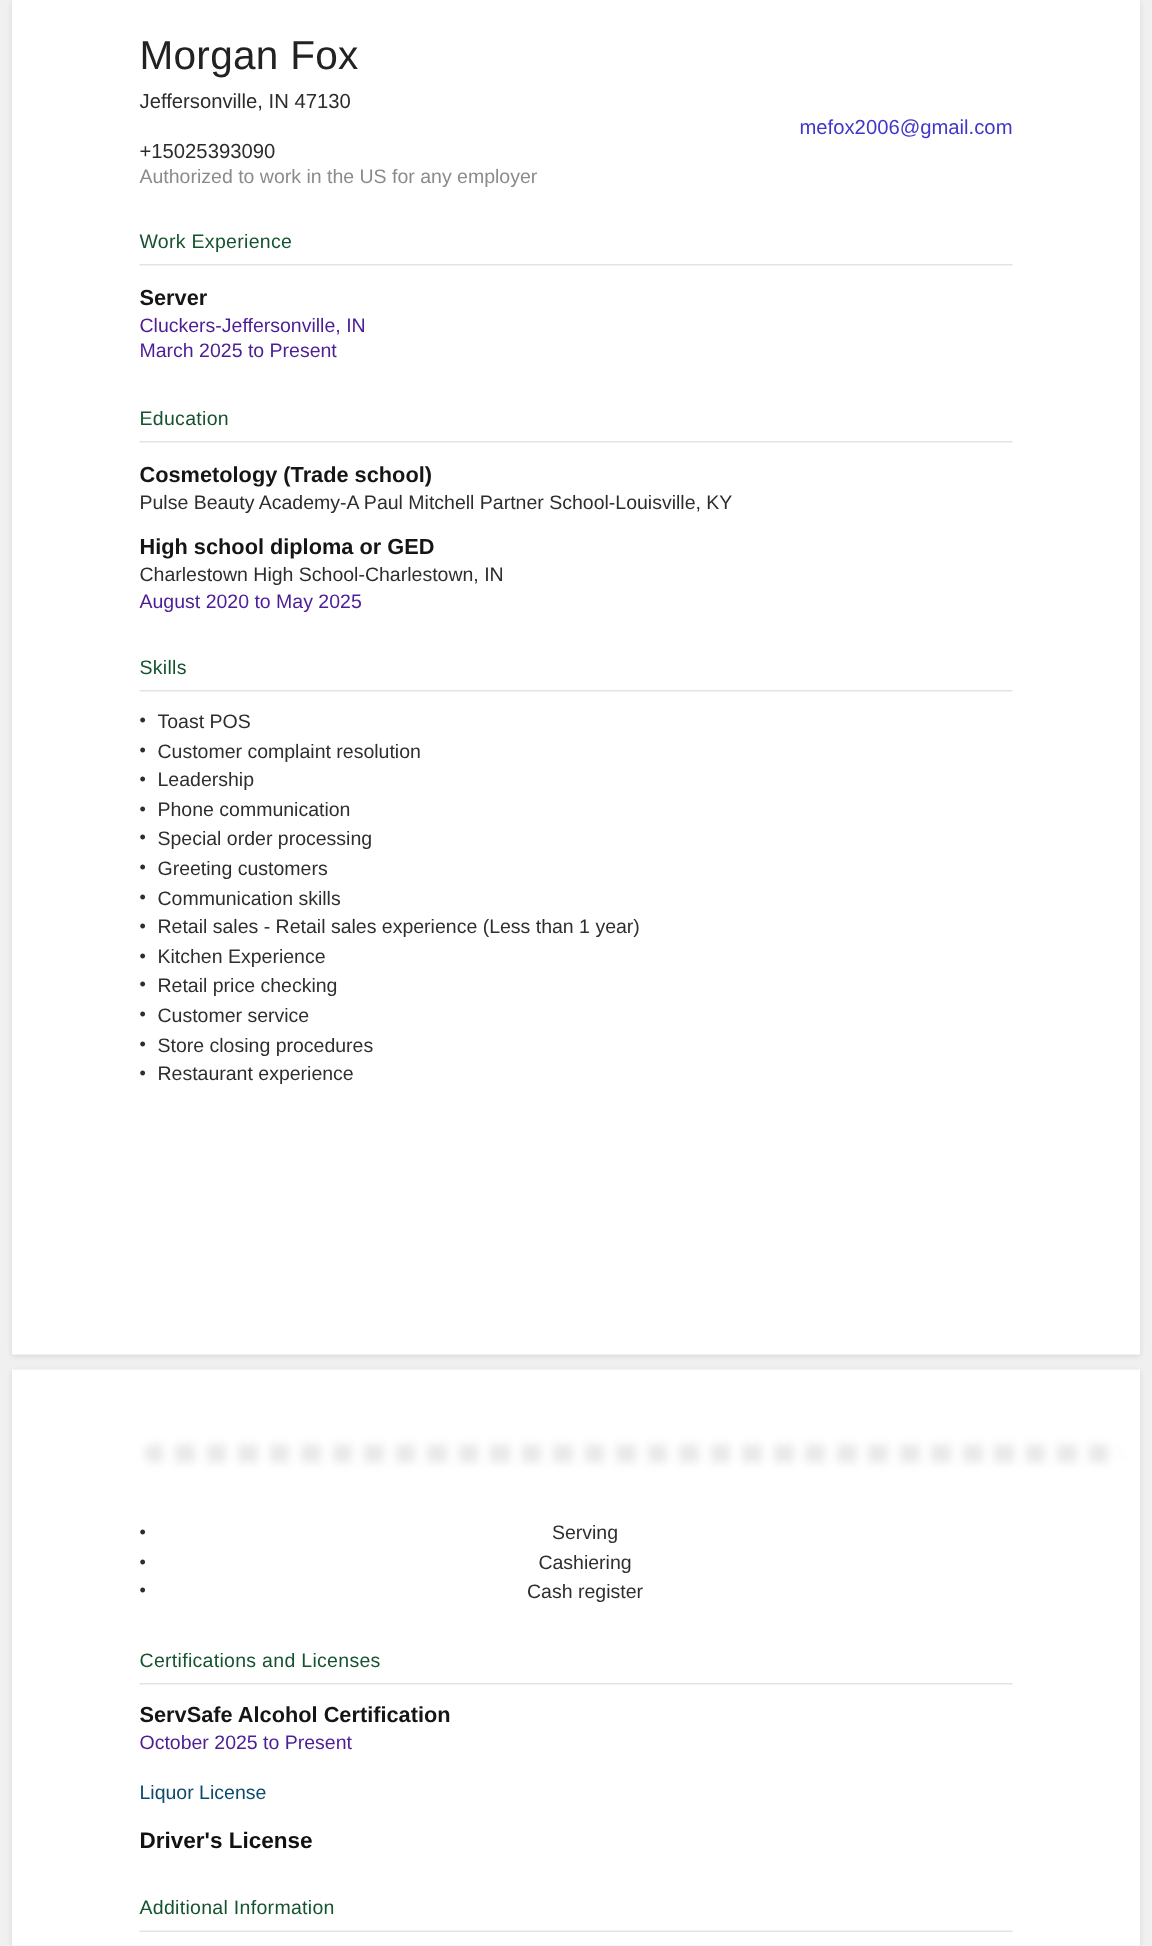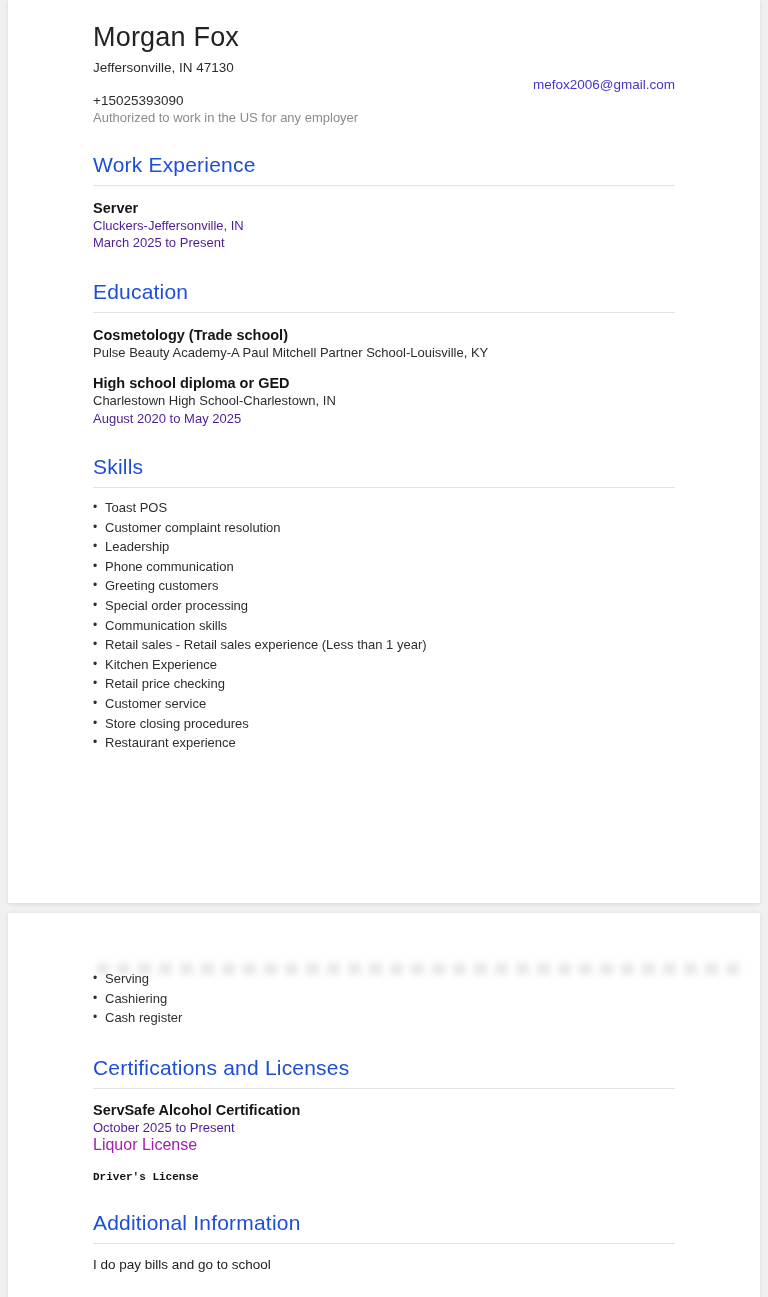--- a/index.html
+++ b/index.html
@@ -57,9 +57,9 @@
   }
   .section-title {
     margin: 28px 0 0 0;
-    font-size: 21px;
+    font-size: 13px;
     font-weight: 400;
-    color: #1d4ed8;
+    color: #14532d;
     padding-bottom: 8px;
     border-bottom: 1px solid #e3e3e3;
     letter-spacing: 0.2px;

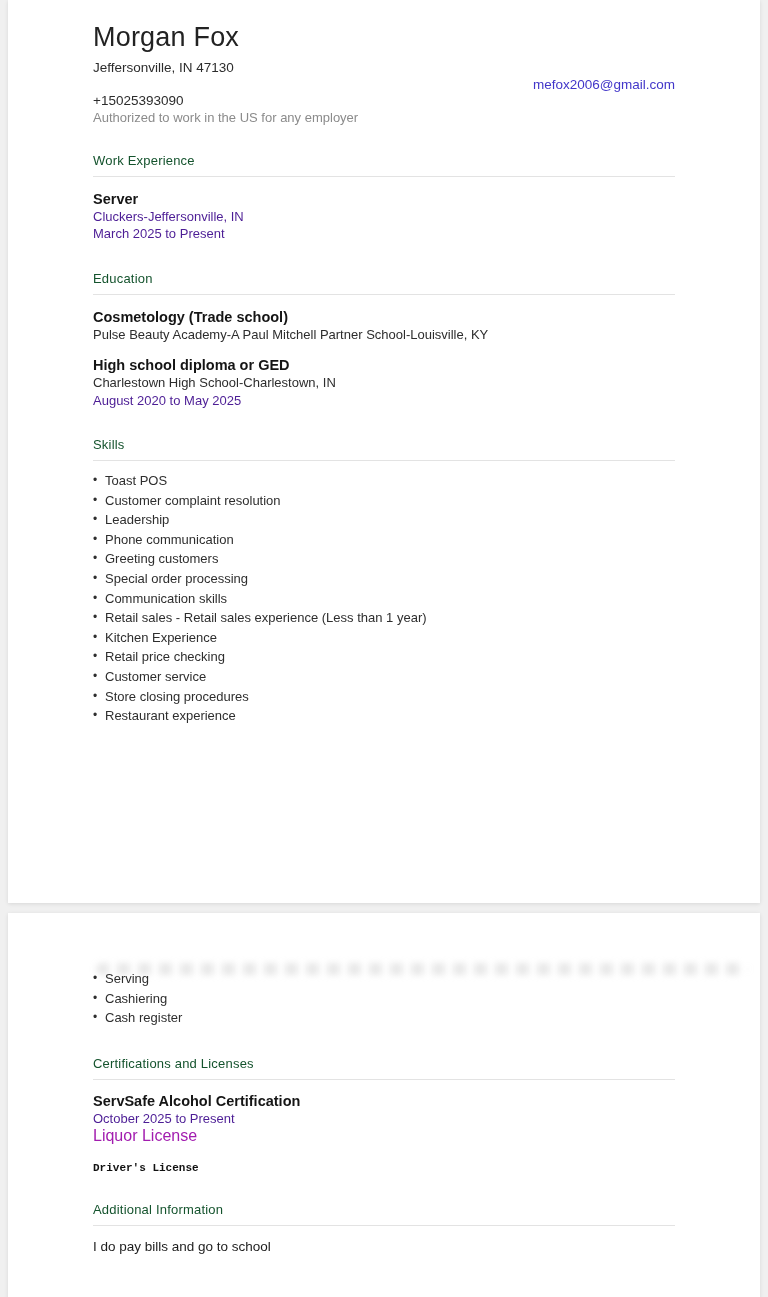--- a/index.html
+++ b/index.html
@@ -179,8 +179,8 @@
       <li>Customer complaint resolution</li>
       <li>Leadership</li>
       <li>Phone communication</li>
+      <li>Special order processing</li>
       <li>Greeting customers</li>
-      <li>Special order processing</li>
       <li>Communication skills</li>
       <li>Retail sales - Retail sales experience (Less than 1 year)</li>
       <li>Kitchen Experience</li>

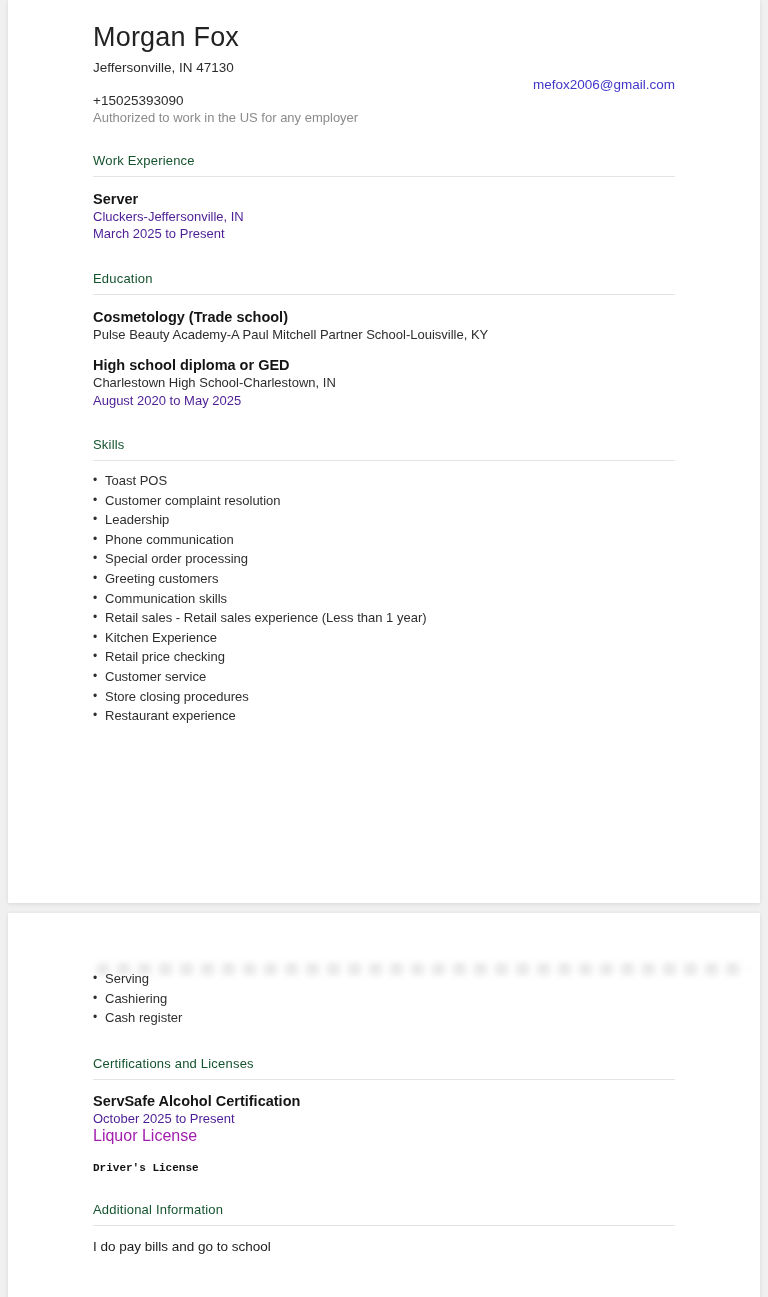--- a/index.html
+++ b/index.html
@@ -98,7 +98,7 @@
     font-size: 12px;
     color: #2e2e2e;
   }
-  ul.skills-continued { margin-top: 56px; }
+  ul.skills-continued { margin-top: 99px; text-align: center; }
 
   .page-break-faded {
     position: absolute;

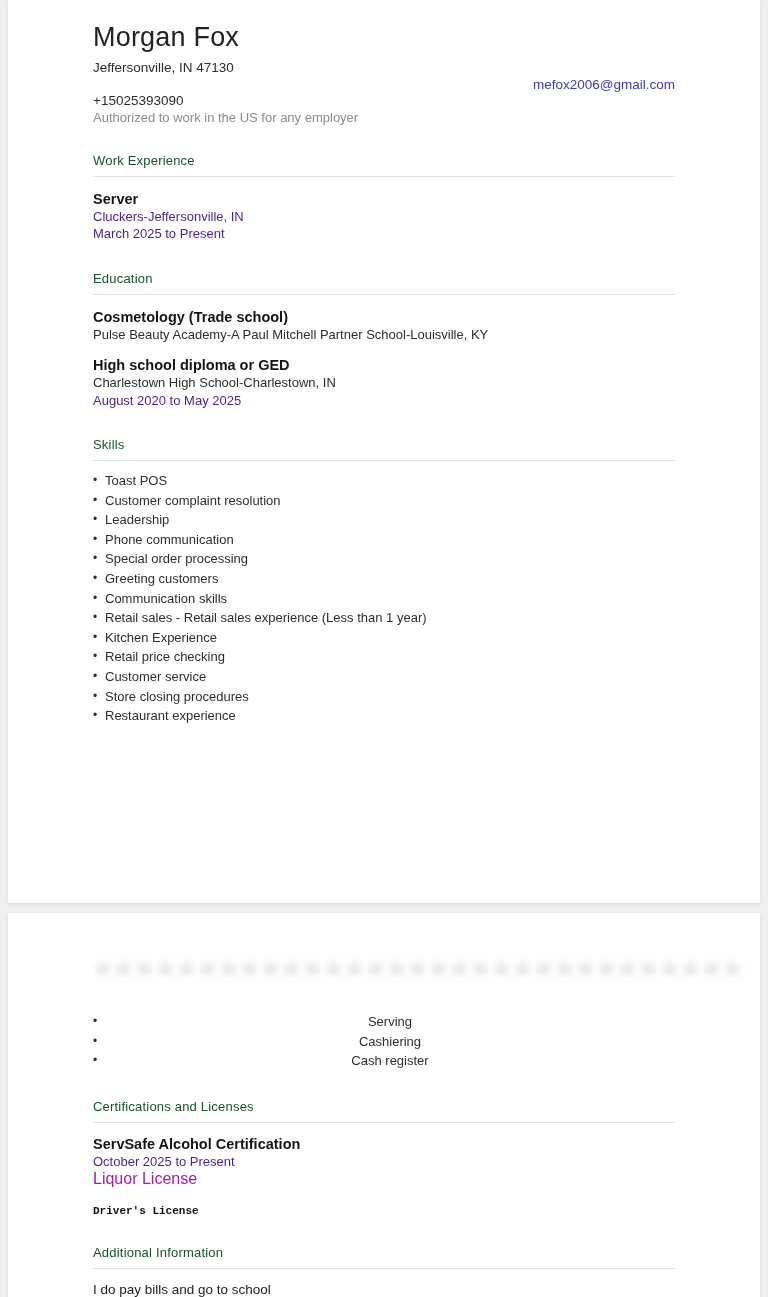--- a/index.html
+++ b/index.html
@@ -116,9 +116,10 @@
 
   .cert-entry { margin-top: 12px; }
   .cert-plain {
-    font-size: 16px;
+    margin-top: 17px;
+    font-size: 13px;
     font-weight: 400;
-    color: #a21caf;
+    color: #0c4a6e;
   }
   .cert-bold {
     margin-top: 17px;

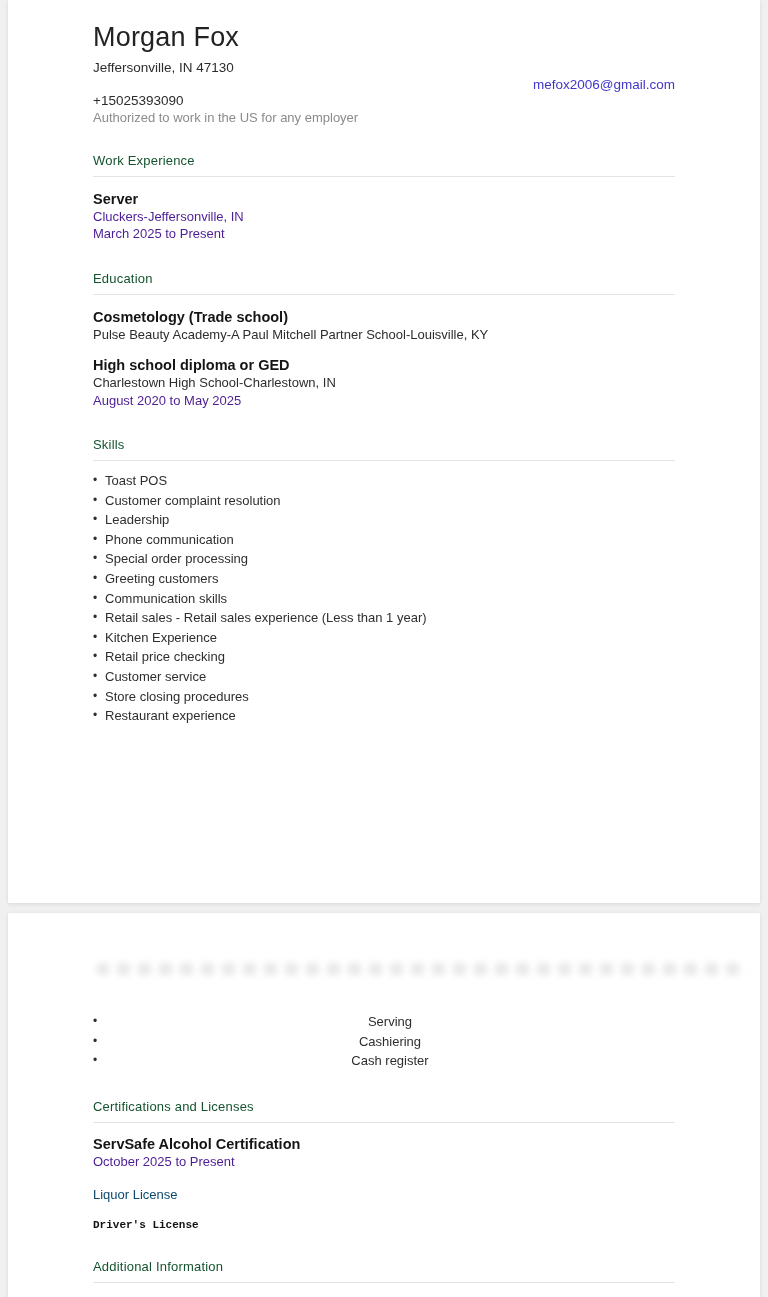--- a/index.html
+++ b/index.html
@@ -123,10 +123,9 @@
   }
   .cert-bold {
     margin-top: 17px;
-    font-size: 11px;
+    font-size: 15px;
     font-weight: 700;
     color: #111111;
-    font-family: Liberation Mono, monospace;
   }
   .additional-text {
     margin-top: 13px;

